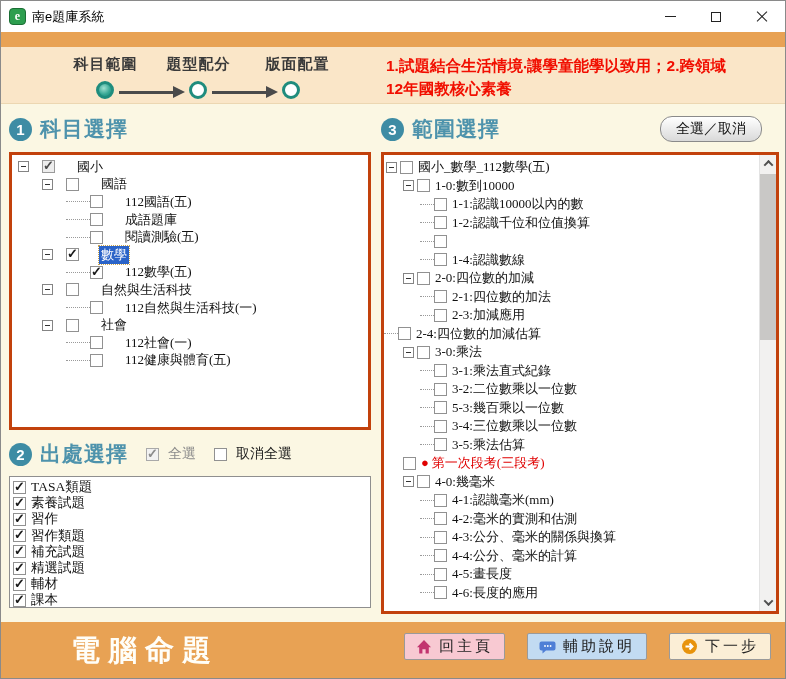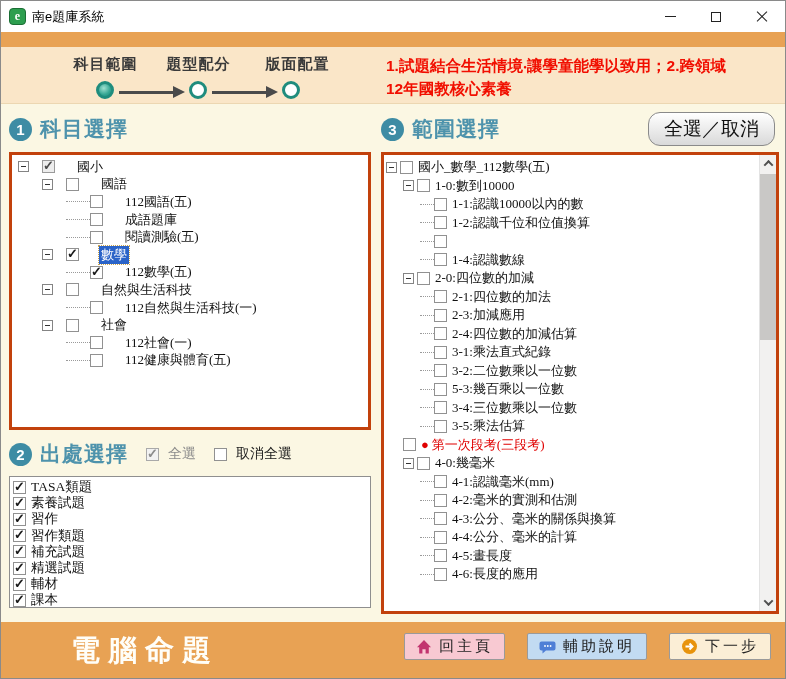--- a/index.html
+++ b/index.html
@@ -72,7 +72,7 @@
   .src-row{display:flex;align-items:center;height:16.2px;font-family:"Liberation Serif",serif;font-size:13.5px;color:#111;white-space:nowrap;}
   .src-row .checkbox{margin-right:5px;}
 
-  .toggle-all{margin-left:auto;margin-right:4px;border:1px solid #8a8a8a;border-radius:12px;background:linear-gradient(#ffffff,#d9d9d9);font-family:"Liberation Sans",sans-serif;font-size:19px;color:#111;padding:3px 15px;white-space:nowrap;cursor:pointer;}
+  .toggle-all{margin-left:auto;margin-right:17px;border:1px solid #8a8a8a;border-radius:12px;background:linear-gradient(#ffffff,#d9d9d9);font-family:"Liberation Sans",sans-serif;font-size:14px;color:#111;padding:3px 15px;white-space:nowrap;cursor:pointer;}
 
   
   .vscroll{position:absolute;top:0;right:0;bottom:0;width:17px;background:#F2F1F0;border-left:1px solid #e3e3e3;}

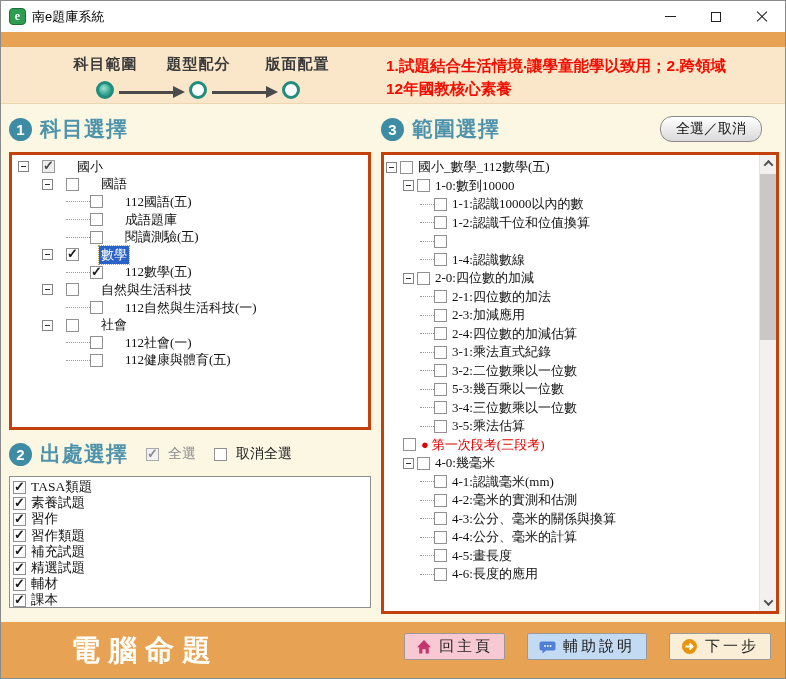--- a/index.html
+++ b/index.html
@@ -311,7 +311,7 @@
               <span class="checkbox"></span>
               <span class="node-label">2-3:加減應用</span>
             </div>
-            <div class="tree-row" style="padding-left: 36px;">
+            <div class="tree-row" style="">
               <span class="spacer"></span>
               <span class="checkbox"></span>
               <span class="node-label">2-4:四位數的加減估算</span>

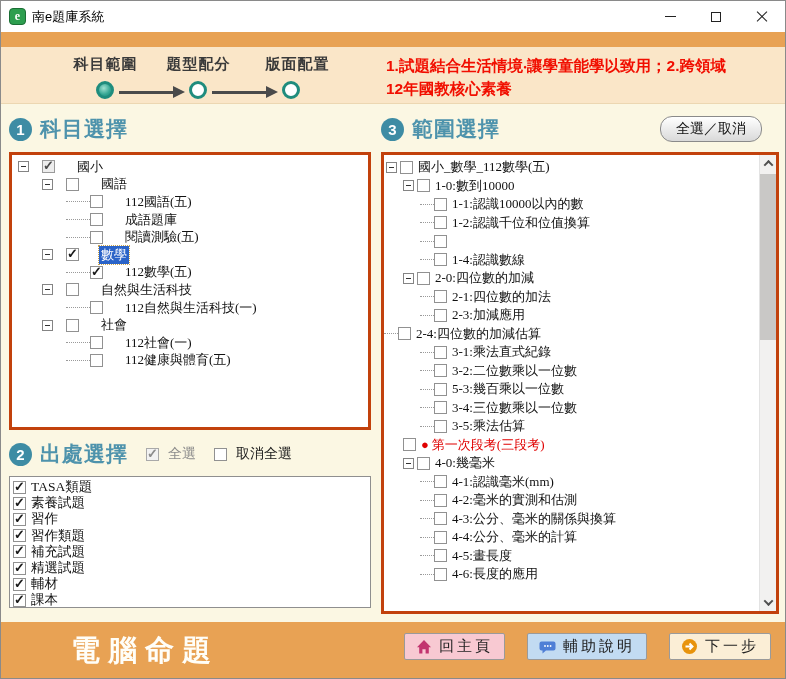--- a/index.html
+++ b/index.html
@@ -315,6 +315,11 @@
               <span class="spacer"></span>
               <span class="checkbox"></span>
               <span class="node-label">2-4:四位數的加減估算</span>
+            </div>
+            <div class="tree-row" style="padding-left: 19px;">
+              <span class="expander"></span>
+              <span class="checkbox"></span>
+              <span class="node-label">3-0:乘法</span>
             </div>
             <div class="tree-row" style="padding-left: 36px;">
               <span class="spacer"></span>

